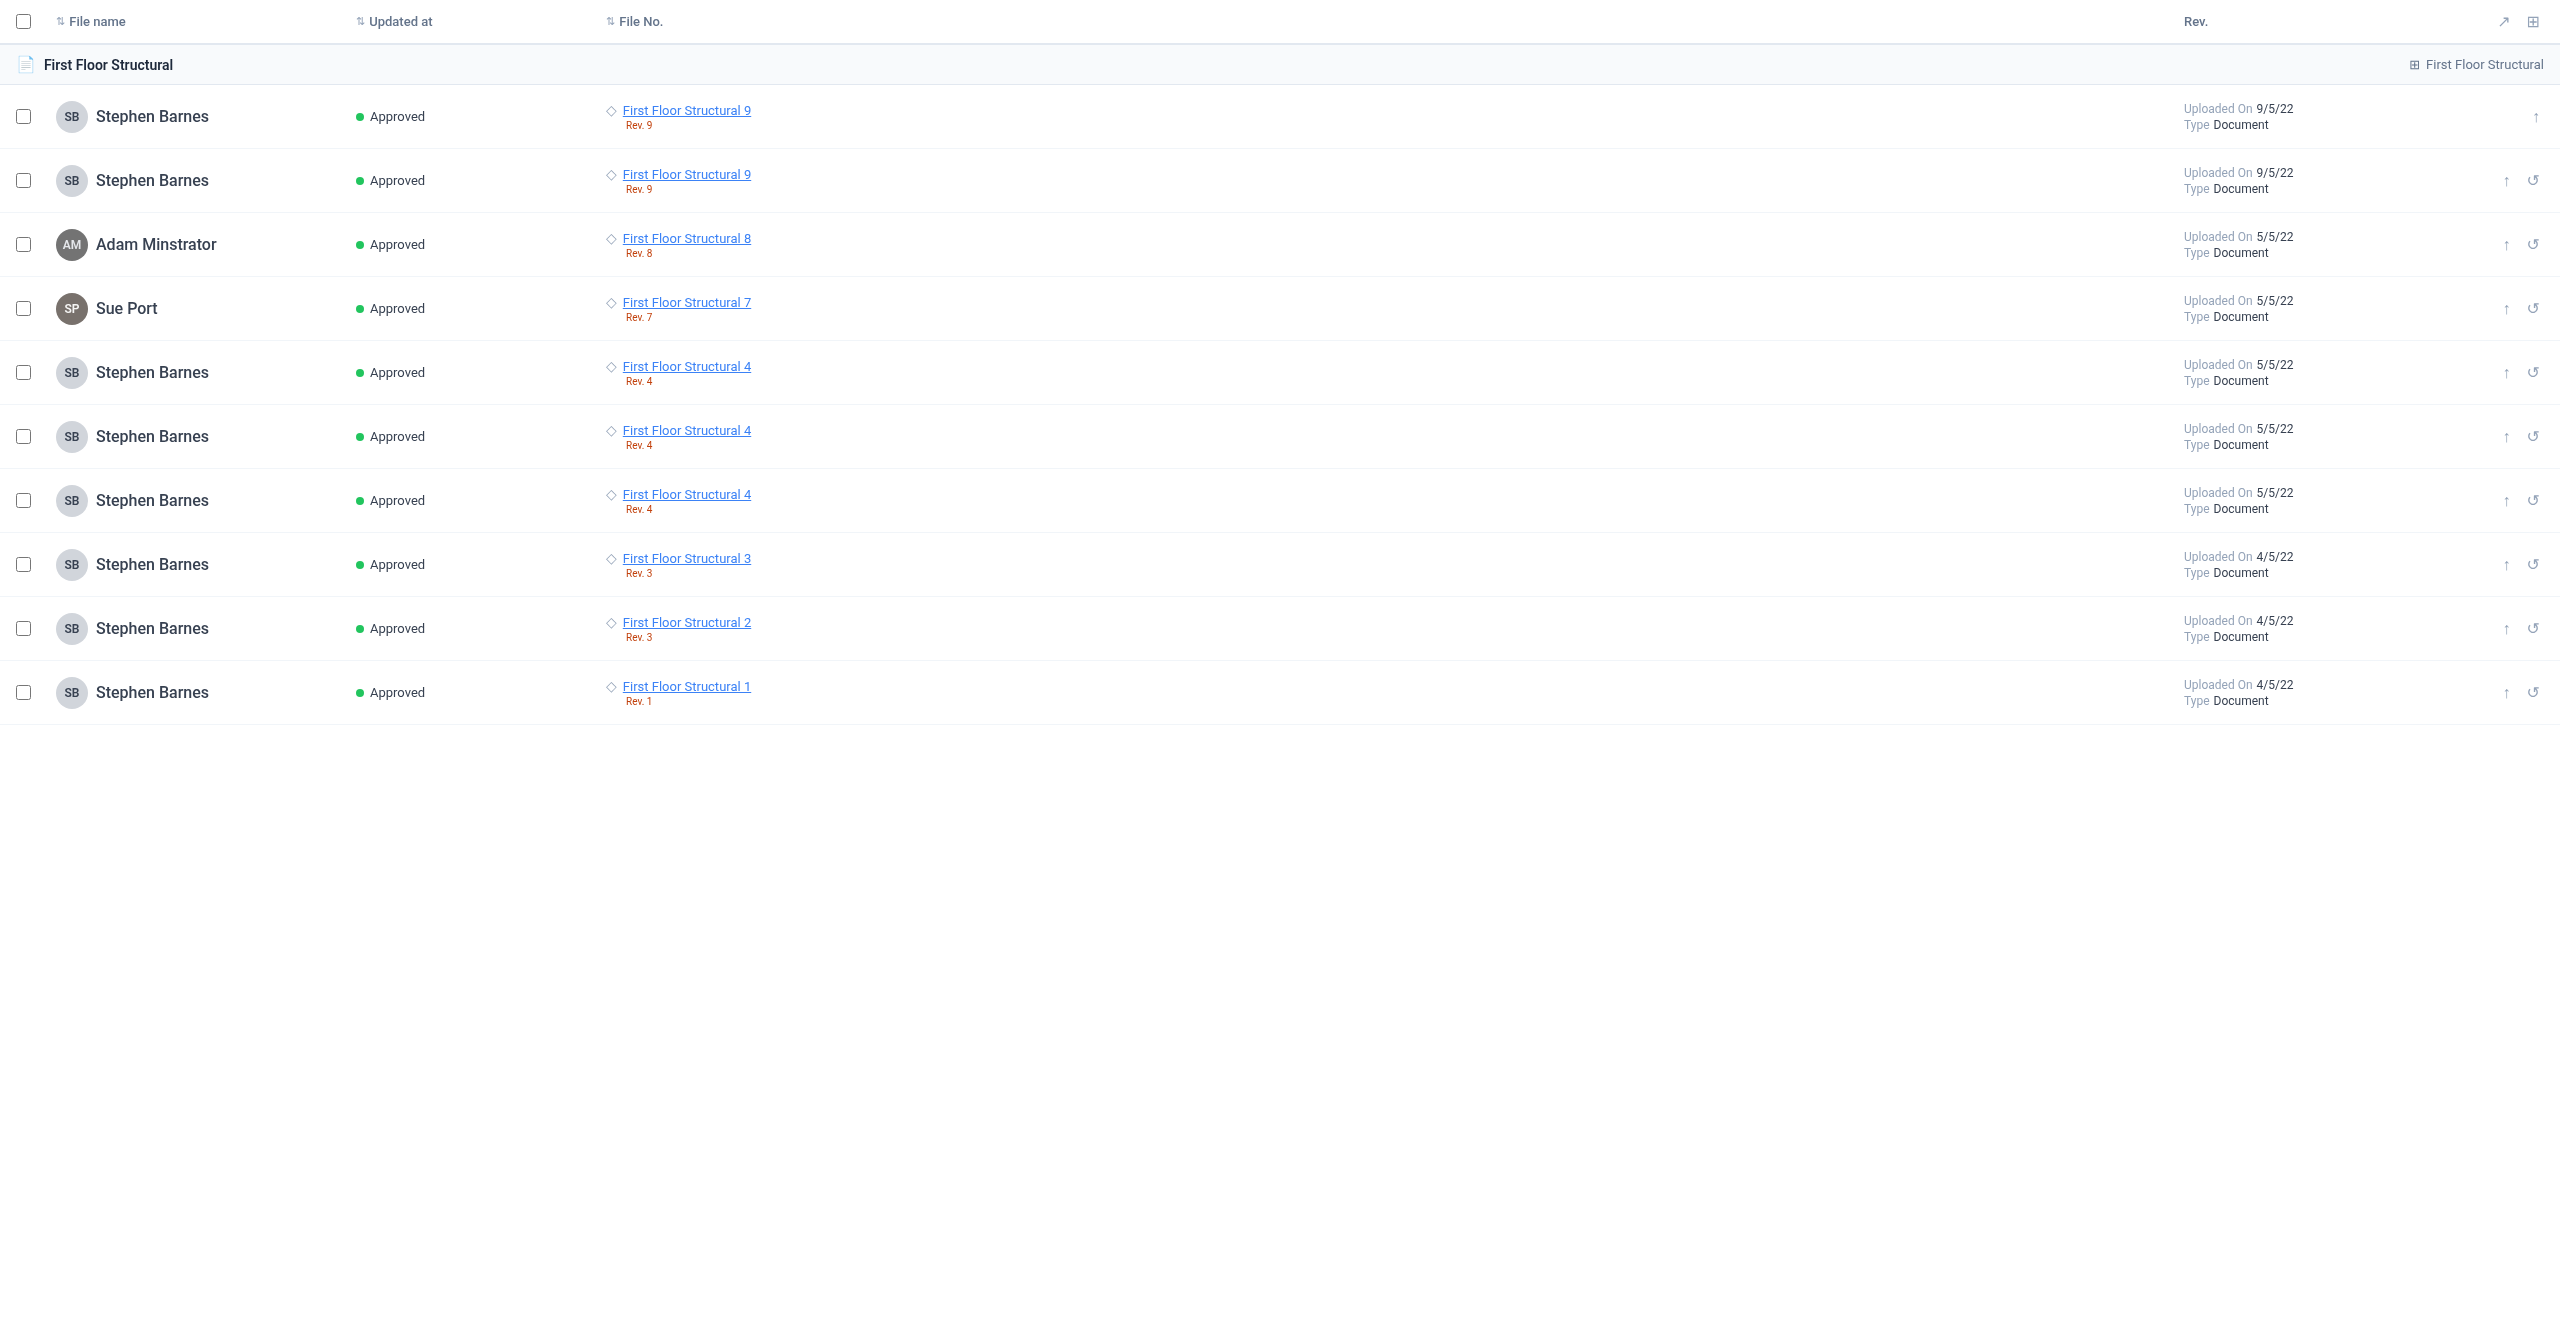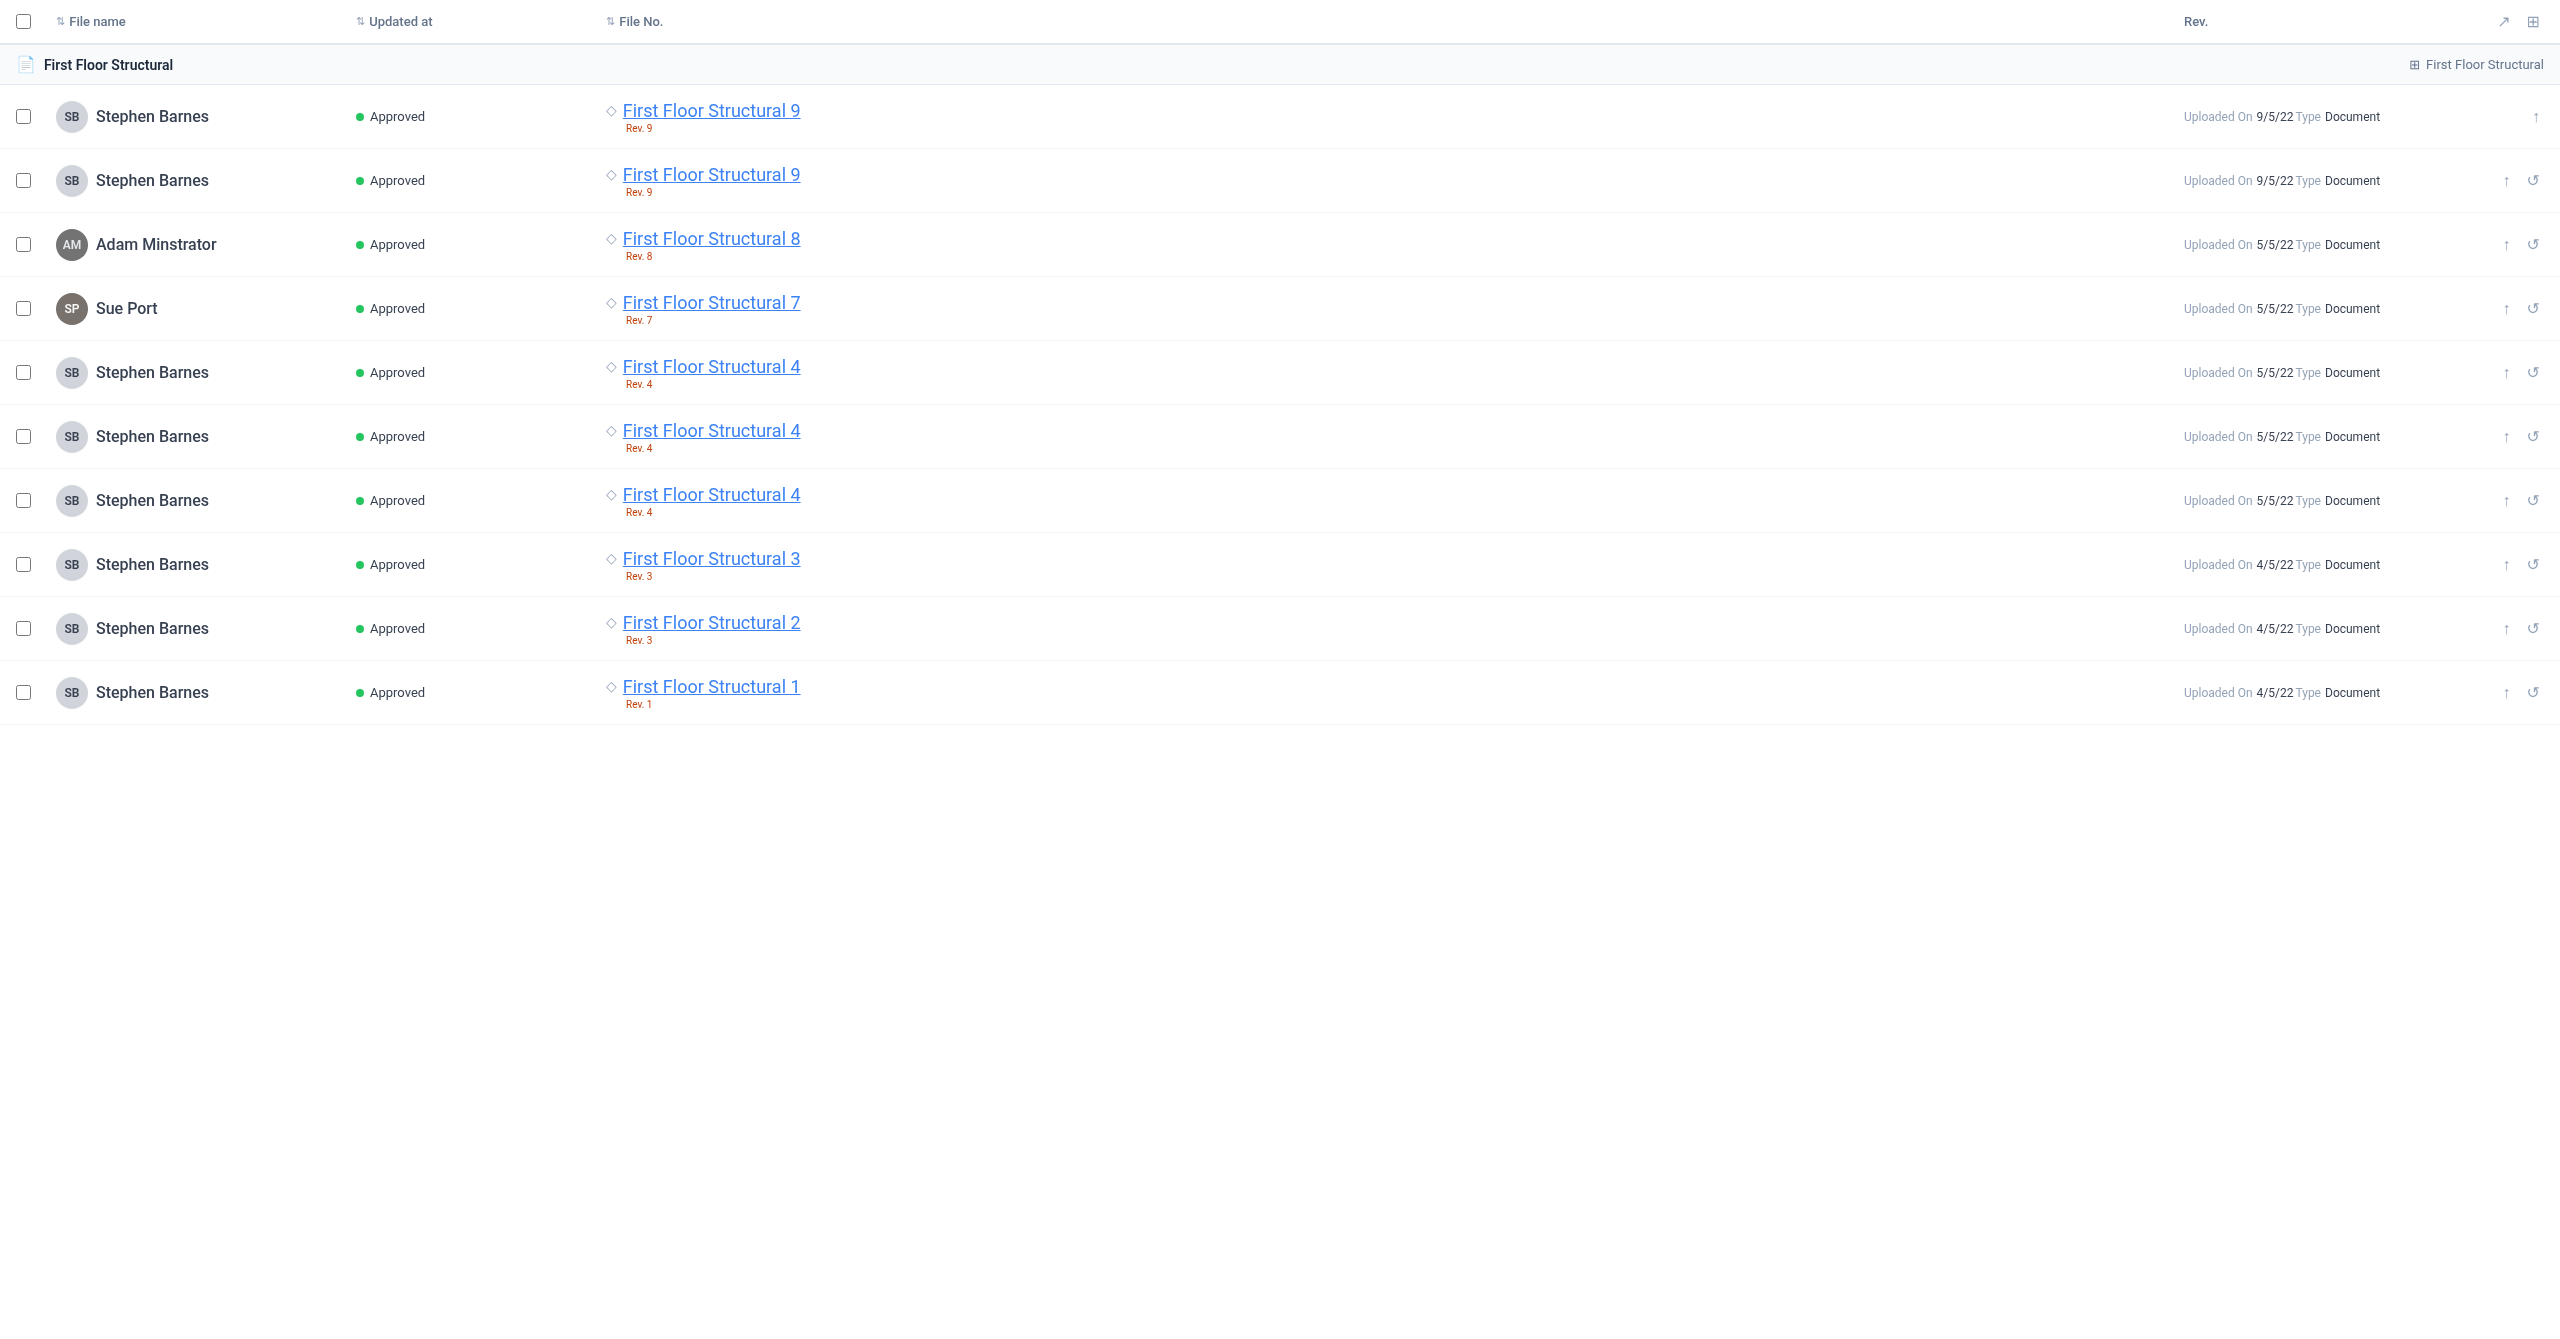--- a/index.html
+++ b/index.html
@@ -146,7 +146,7 @@
     .file-link {
       color: #3b82f6;
       text-decoration: underline;
-      font-size: 18px;
+      font-size: 13px;
       cursor: pointer;
     }
 

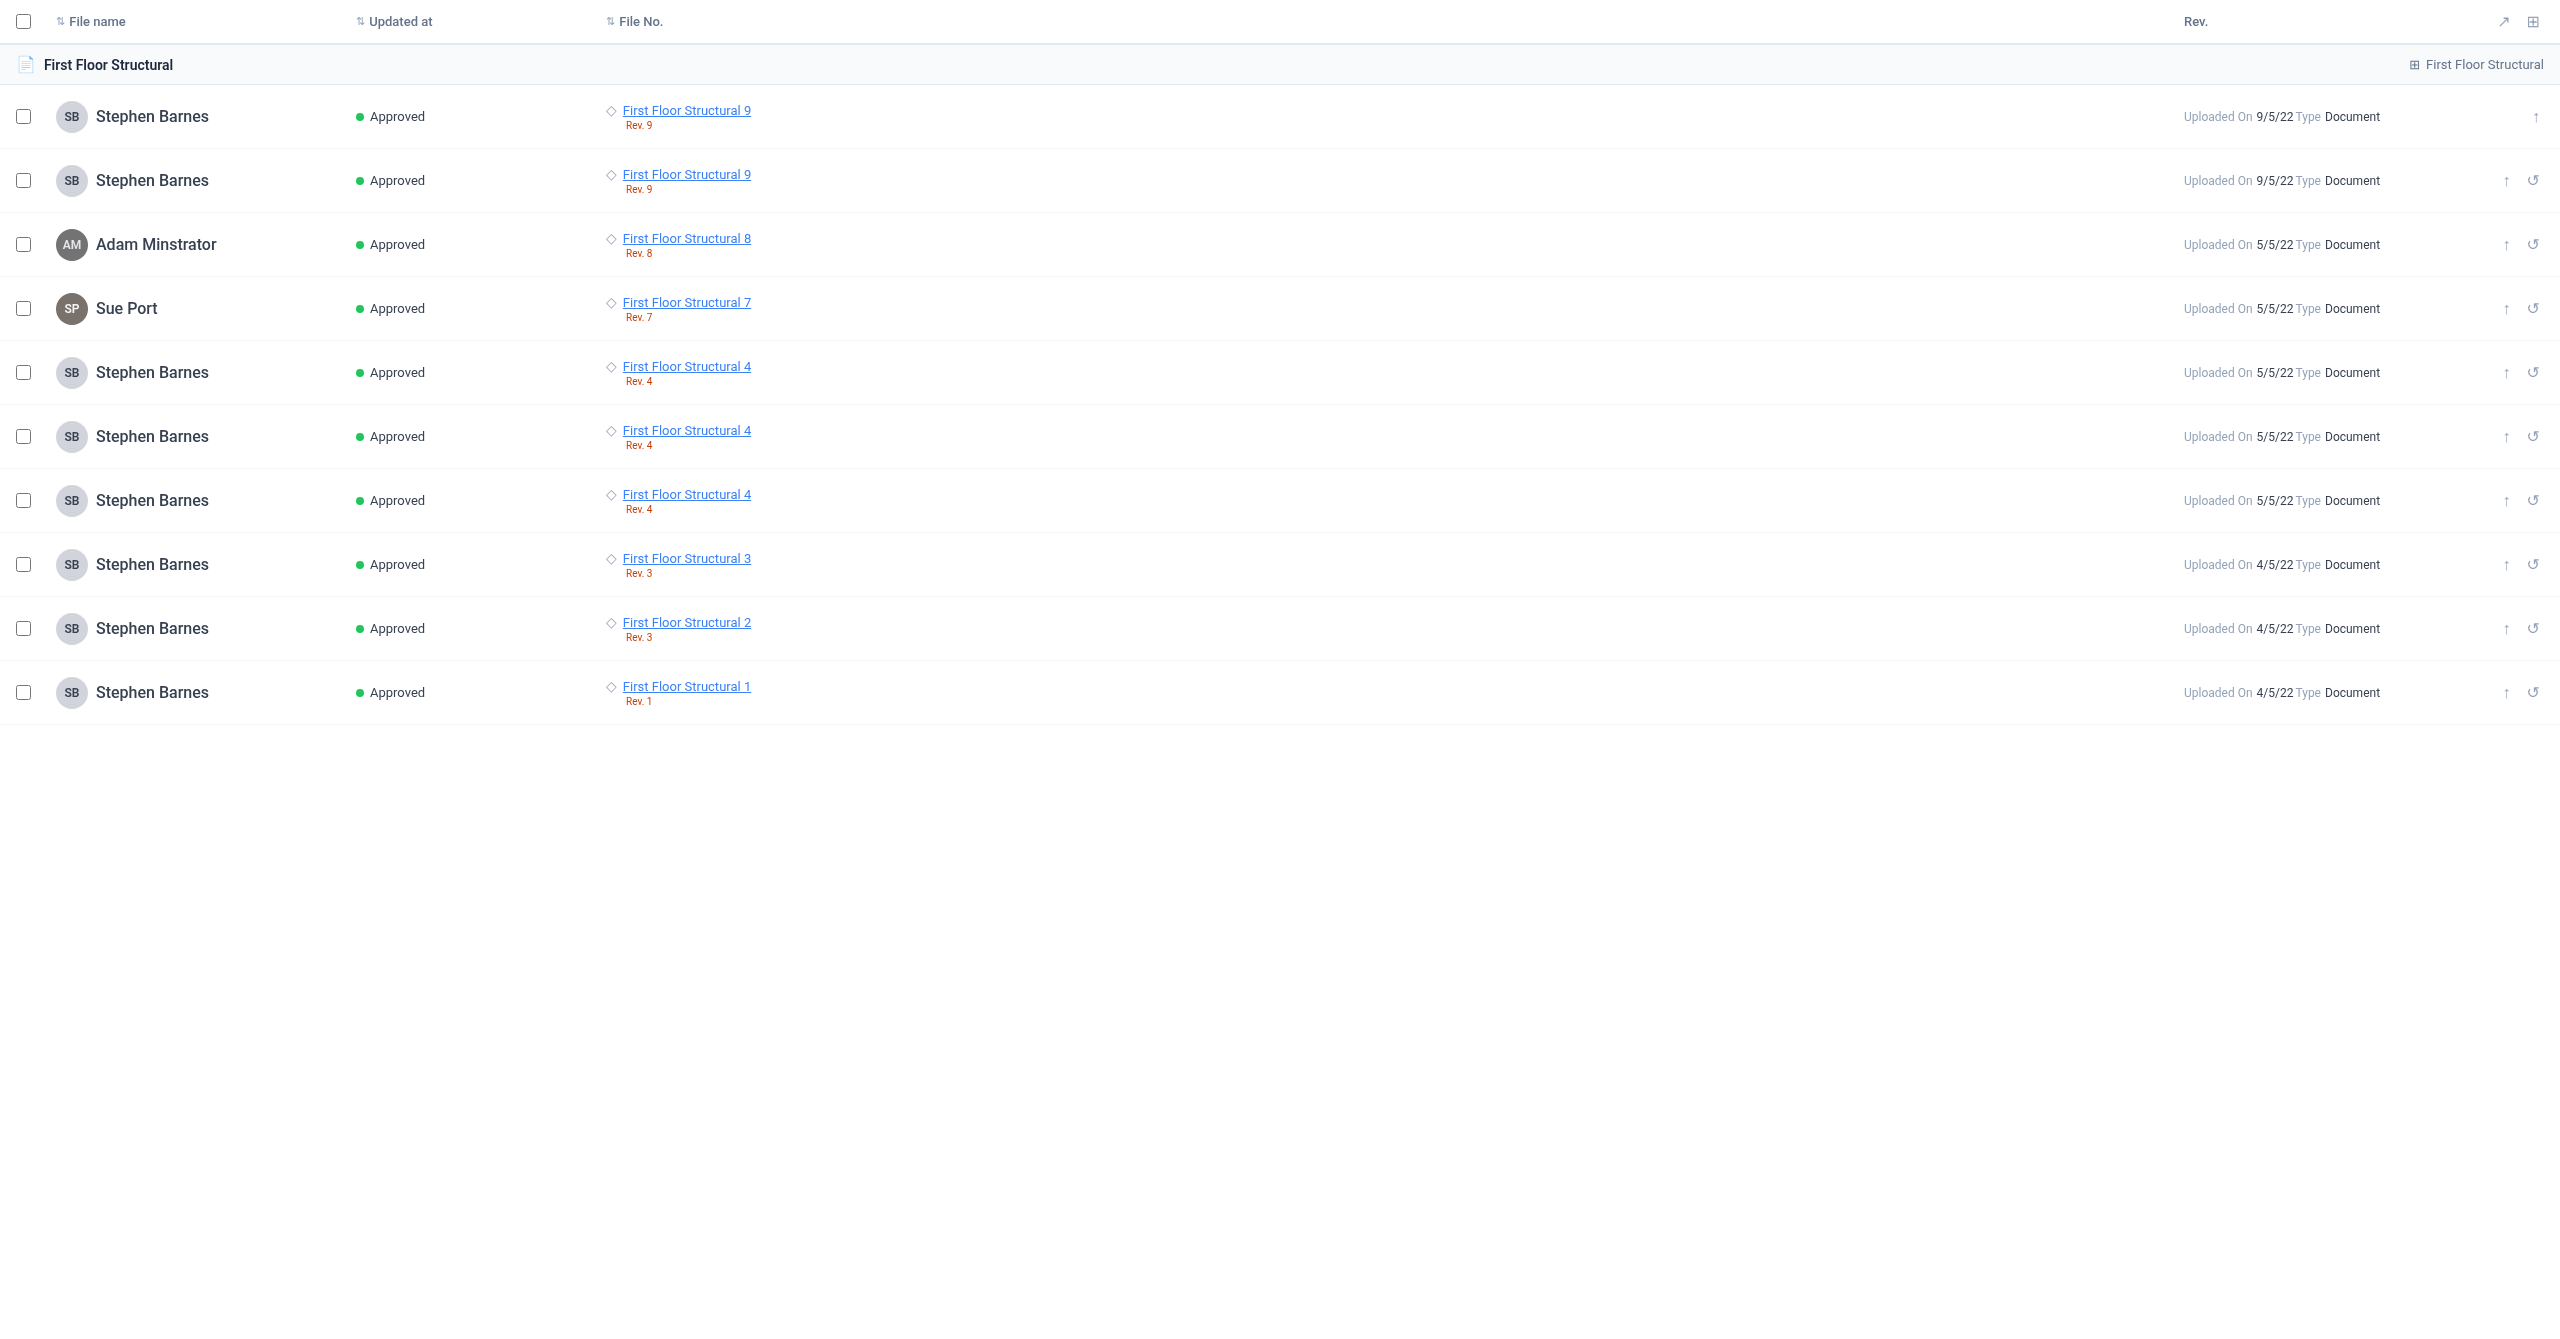--- a/index.html
+++ b/index.html
@@ -158,6 +158,7 @@
 
     .meta-cell {
       display: flex;
+      flex-direction: column;
       gap: 2px;
     }
 

